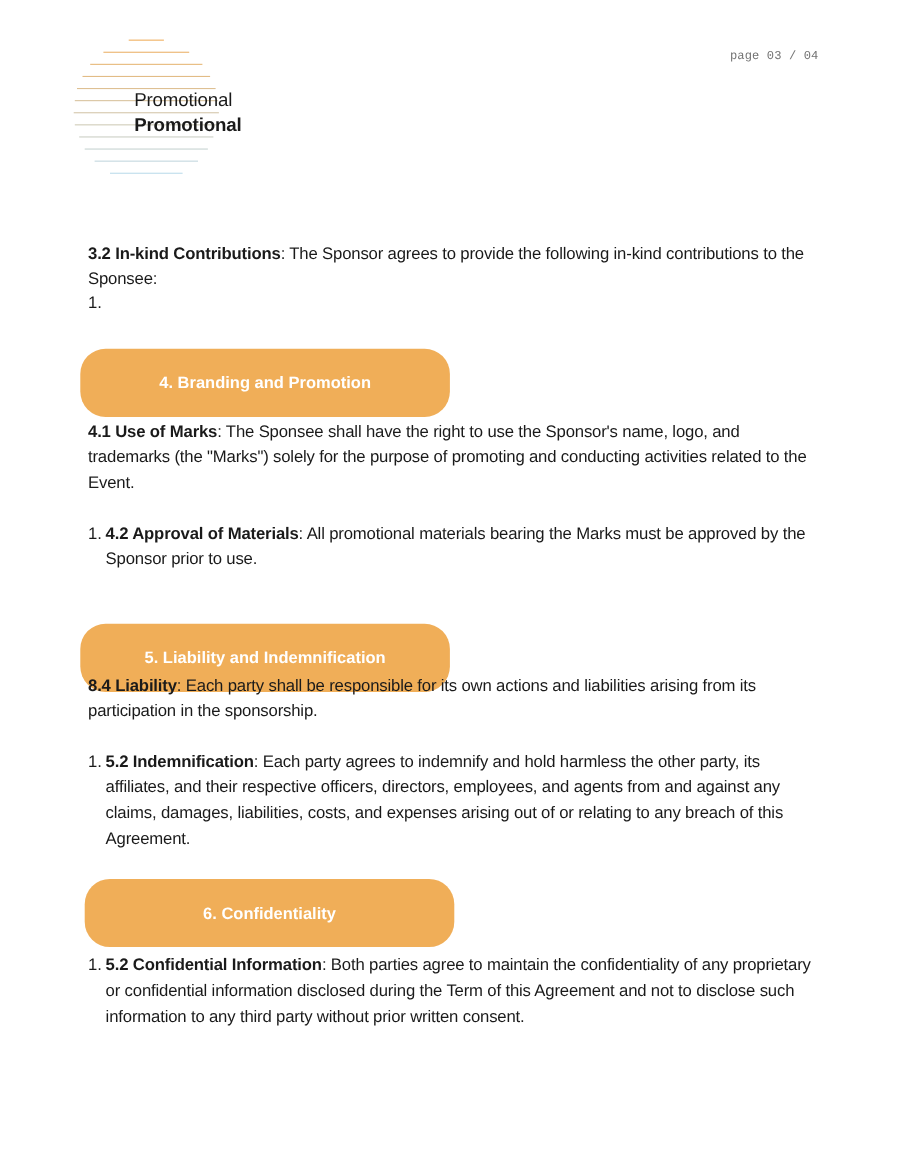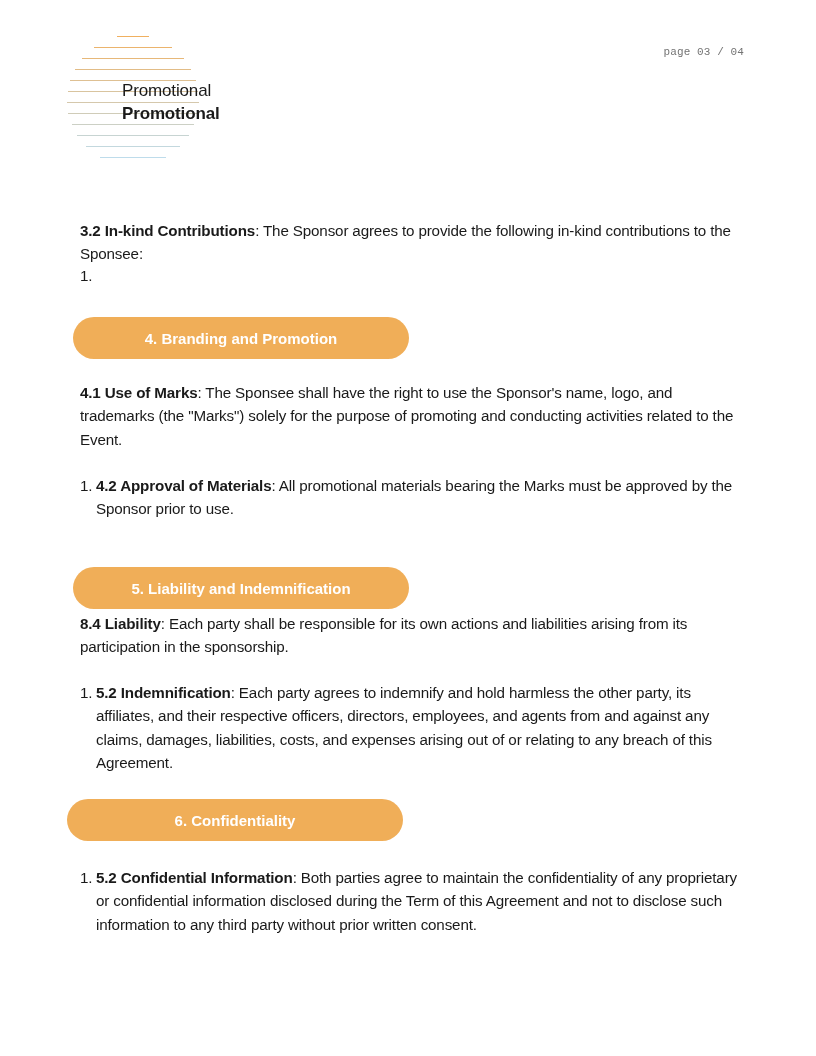--- a/index.html
+++ b/index.html
@@ -56,7 +56,7 @@
   }
   .pill {
     position: absolute;
-    height: 42px;
+    height: 62px;
     width: 336px;
     border-radius: 23px;
     background: #f0ae58;

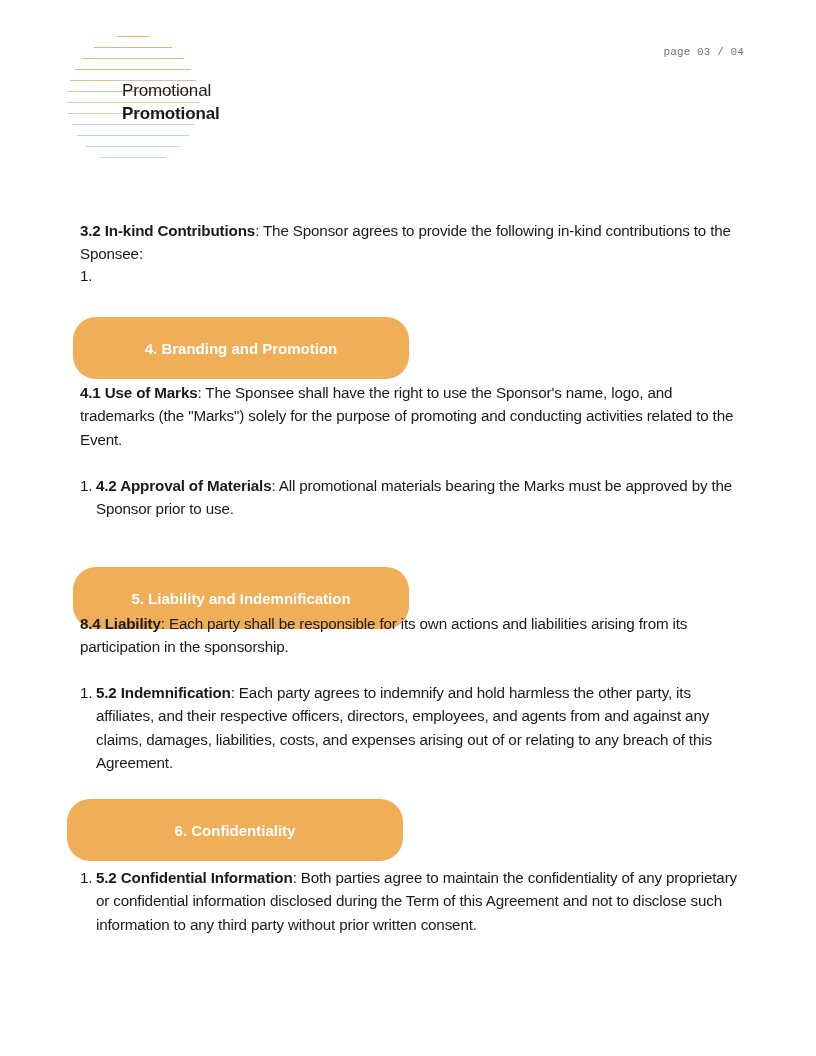--- a/index.html
+++ b/index.html
@@ -121,7 +121,7 @@
   <b>5.2 Indemnification</b><span>: Each party agrees to indemnify and hold harmless the other party, its affiliates, and their respective officers, directors, employees, and agents from and against any claims, damages, liabilities, costs, and expenses arising out of or relating to any breach of this Agreement.</span>
 </div>
 
-<div class="pill" style="left:67px; top:799px;">
+<div class="pill" style="left:77px; top:799px;">
   <span>6. Confidentiality</span>
 </div>
 <div class="numbered" style="top:866px;">

